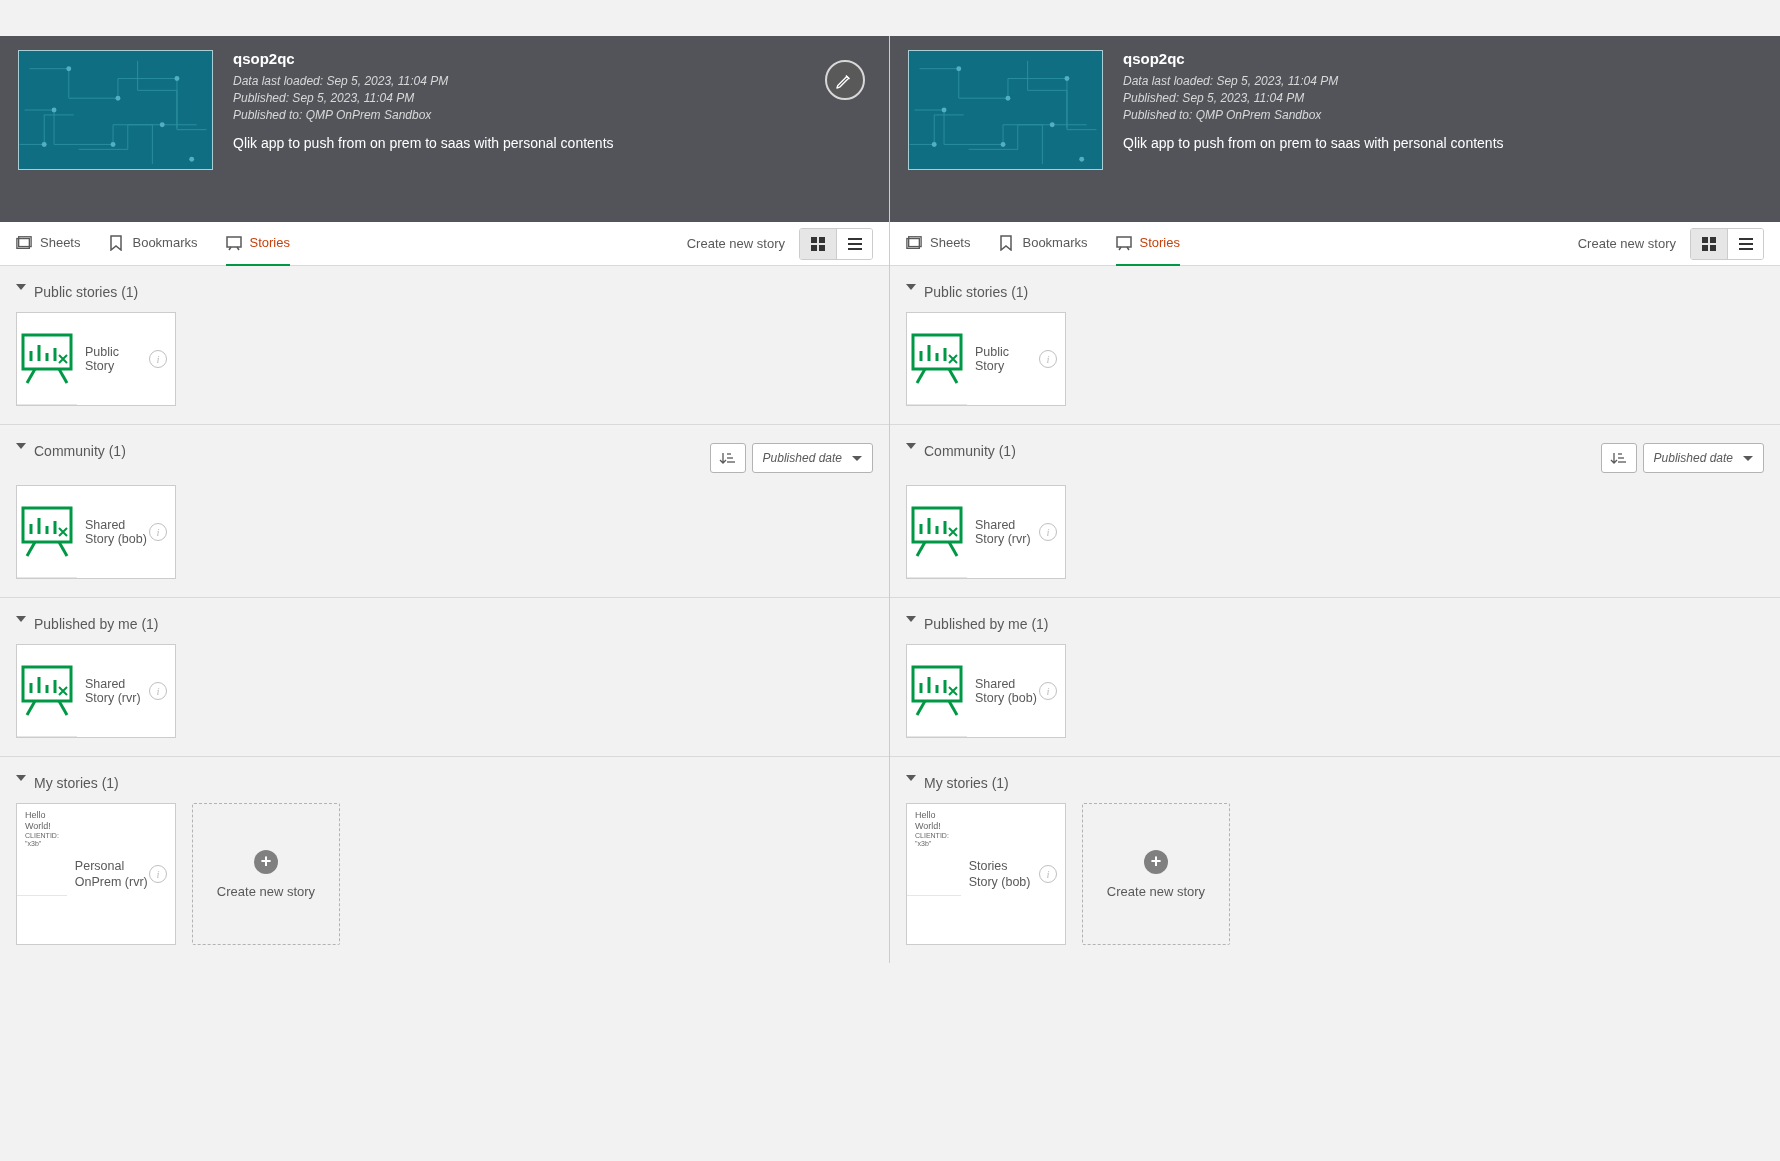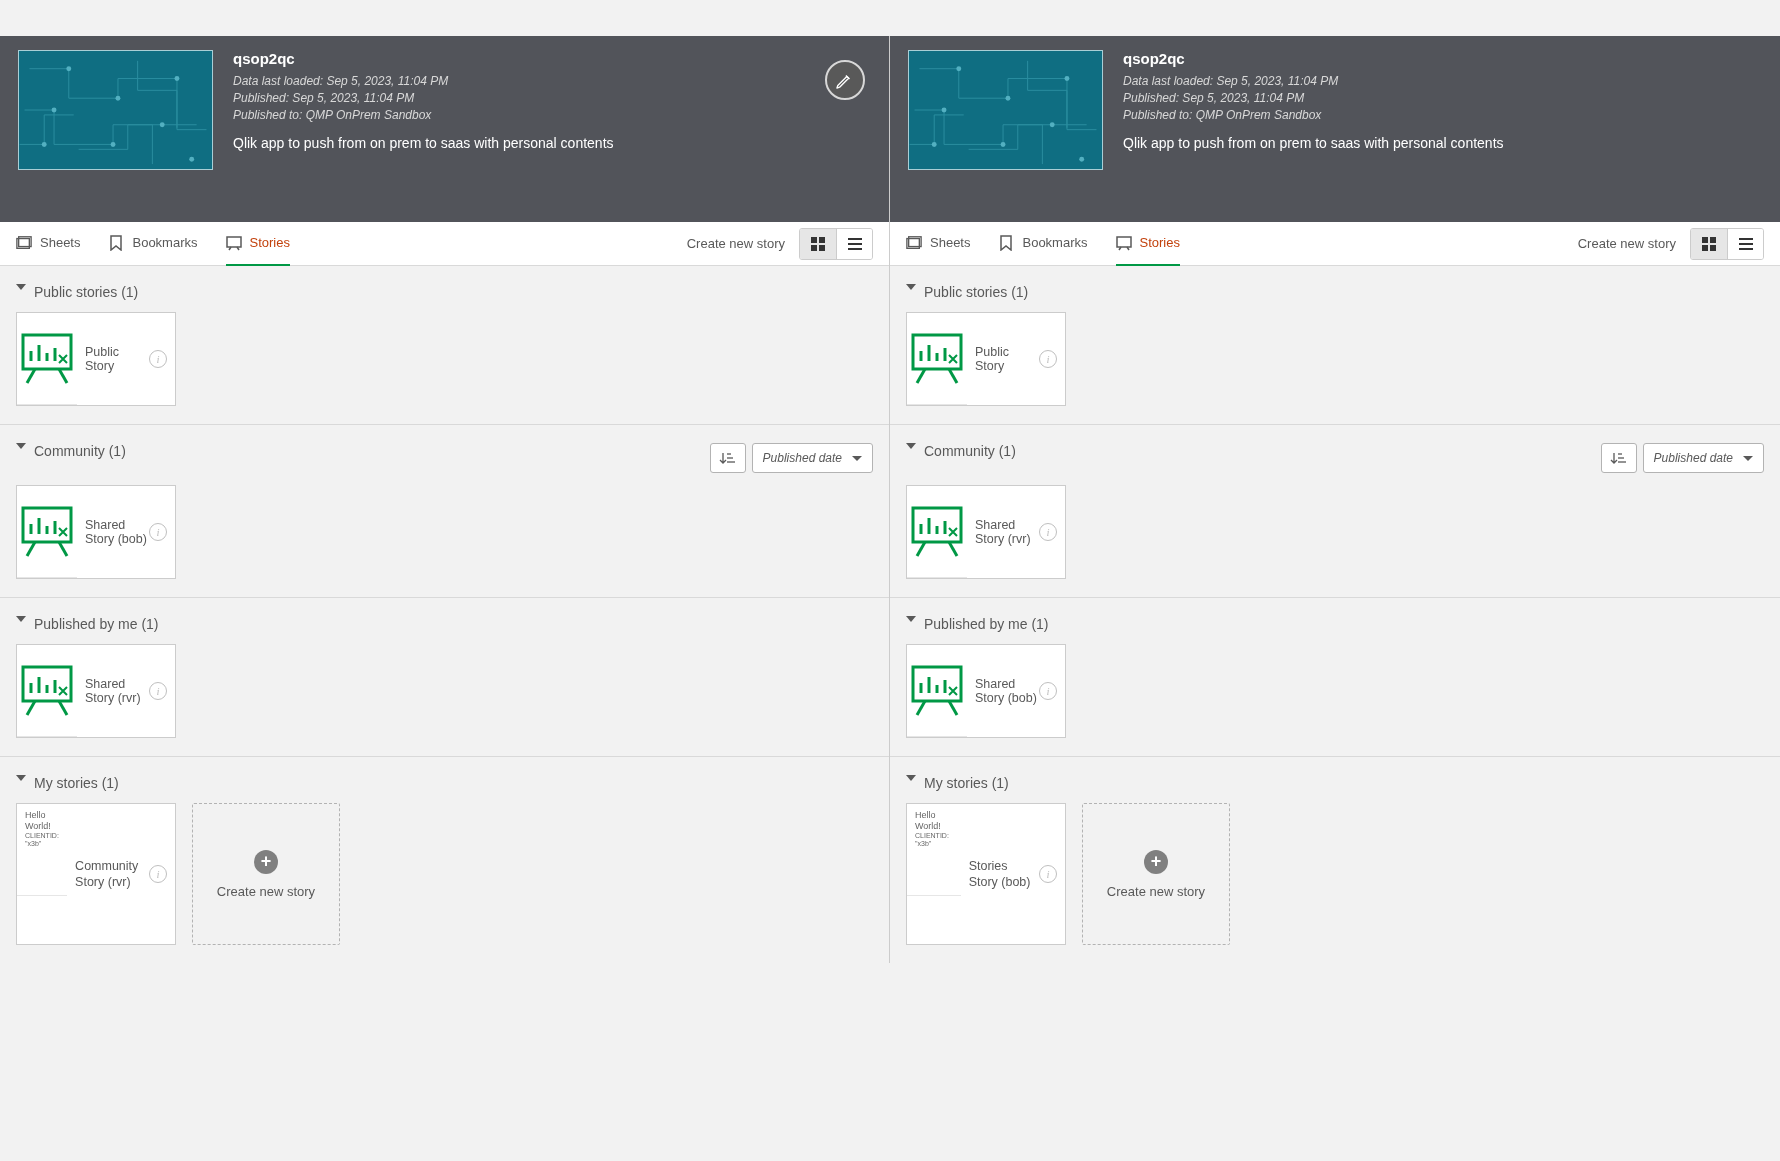--- a/index.html
+++ b/index.html
@@ -433,7 +433,7 @@
             <span class="pv-sub">CLIENTID: "x3b"</span>
           </div>
           <div class="card-foot">
-            <span class="multi-line">Community Story (rvr)</span>
+            <span class="multi-line">Personal OnPrem (rvr)</span>
             <span class="info-icon">i</span>
           </div>
         </div>

